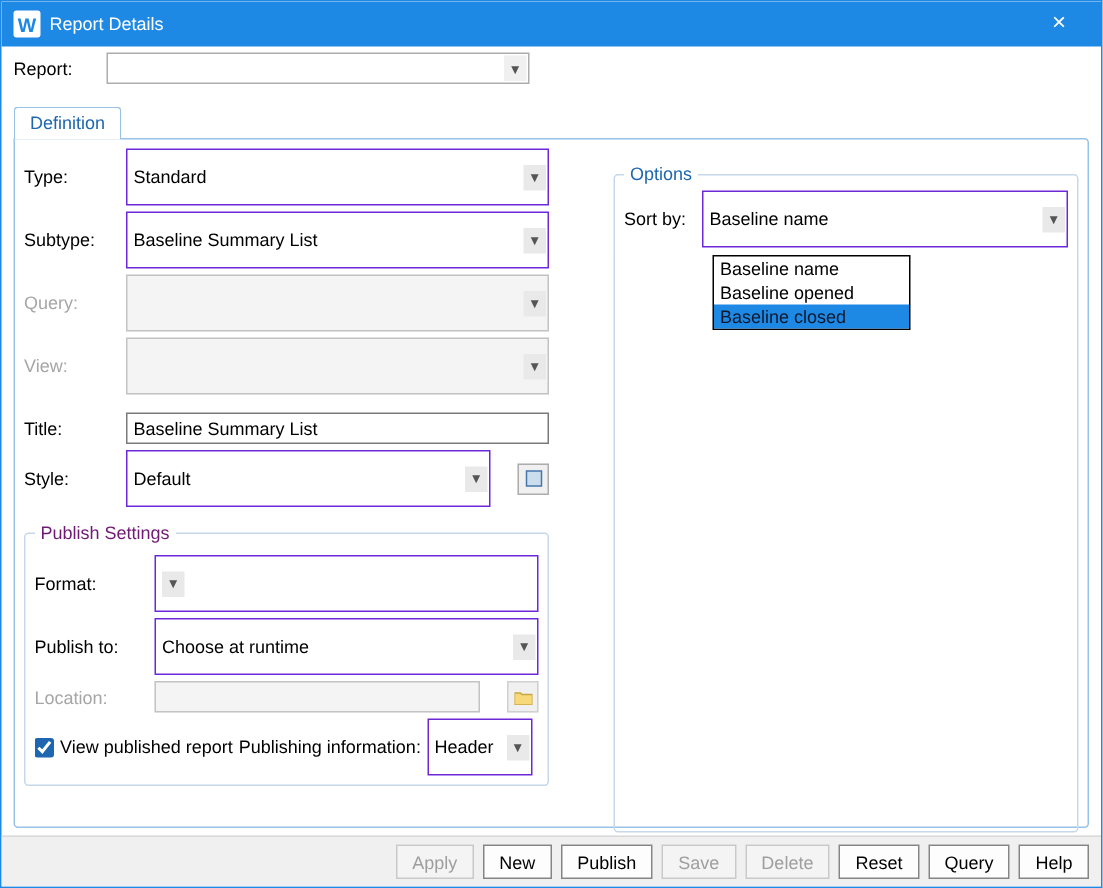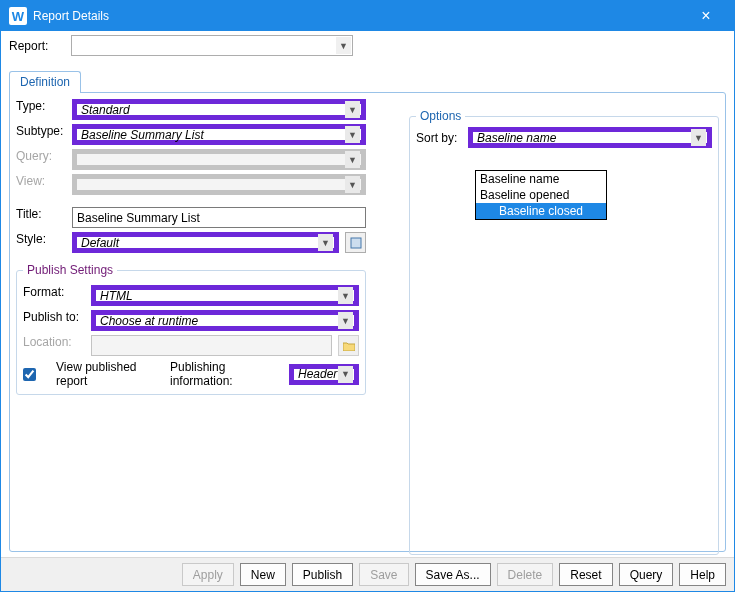--- a/index.html
+++ b/index.html
@@ -21,7 +21,7 @@
 .tabbody { border: 1px solid #99c2e8; border-radius: 0 3px 3px 3px; padding: 6px 6px; height: 460px; background: #fff; display: flex; gap: 6px; }
 .leftcol { width: 350px; }
 .rightcol { flex: 1; position: relative; }
-.frow { display: flex; align-items: flex-start; gap: 4px; margin-bottom: 4px; }
+.frow { display: flex; align-items: center; gap: 16px; margin-bottom: 4px; }
 .frow label { width: 52px; }
 .frow label.disabled { color: #a6a6a6; }
 .combo2 { flex: 1; height: 21px; border: 5px solid #6d28d9; background: #fff; display: flex; align-items: center; padding: 0 1px 0 4px; font-style: italic; }

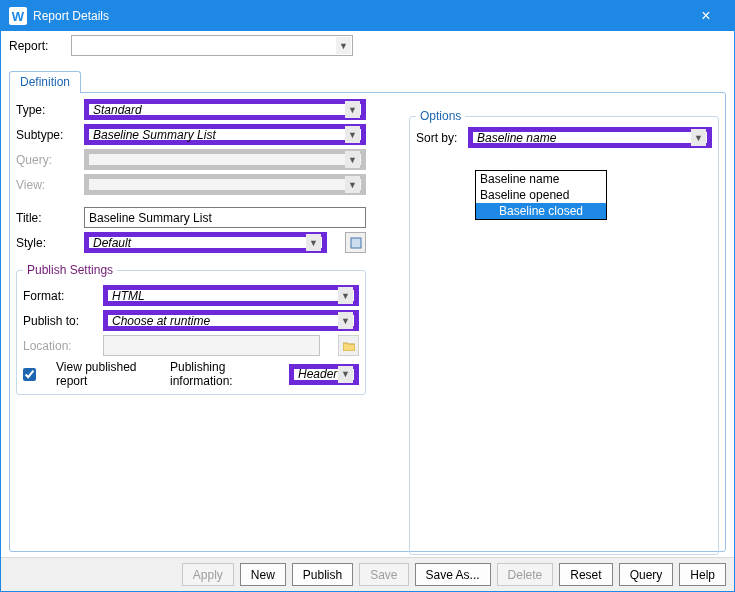--- a/index.html
+++ b/index.html
@@ -24,7 +24,7 @@
 .frow { display: flex; align-items: center; gap: 16px; margin-bottom: 4px; }
 .frow label { width: 52px; }
 .frow label.disabled { color: #a6a6a6; }
-.combo2 { flex: 1; height: 21px; border: 5px solid #6d28d9; background: #fff; display: flex; align-items: center; padding: 0 1px 0 4px; font-style: italic; }
+.combo2 { flex: 1; height: 38px; border: 1px solid #6d28d9; background: #fff; display: flex; align-items: center; padding: 0 1px 0 4px; }
 .combo2 .val { flex: 1; }
 .combo2 .arrow { width: 15px; height: 17px; background: #e9e9e9; display: flex; align-items: center; justify-content: center; font-size: 9px; color: #555; }
 .combo2.disabled { background: #f4f4f4; color: #888; border-color: #c3c3c3; }

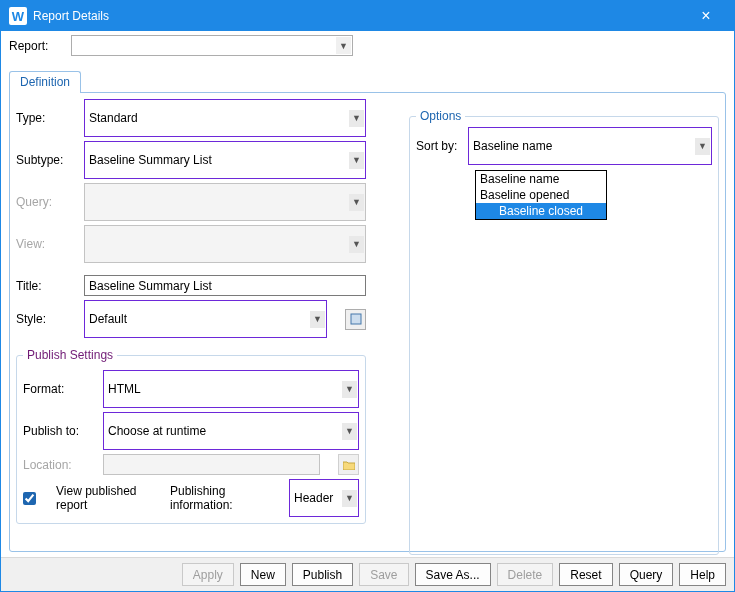--- a/index.html
+++ b/index.html
@@ -44,7 +44,7 @@
 .sortcombo { width: 132px; }
 .dropdown { position: absolute; top: 47px; left: 65px; width: 132px; border: 1px solid #000; background: #fff; z-index: 5; }
 .dropdown .opt { padding: 1px 4px; }
-.dropdown .opt.hl { background: #1e88e5; color: #ffffff; text-align: center; }
+.dropdown .opt.hl { background: #1e88e5; color: #0f172a; }
 
 .buttonbar { height: 34px; border-top: 1px solid #d9d9d9; display: flex; align-items: center; justify-content: flex-end; gap: 6px; padding: 0 8px; background: #f0f0f0; }
 .btn { height: 23px; padding: 0 10px; border: 1px solid #858585; background: #fdfdfd; cursor: pointer; }

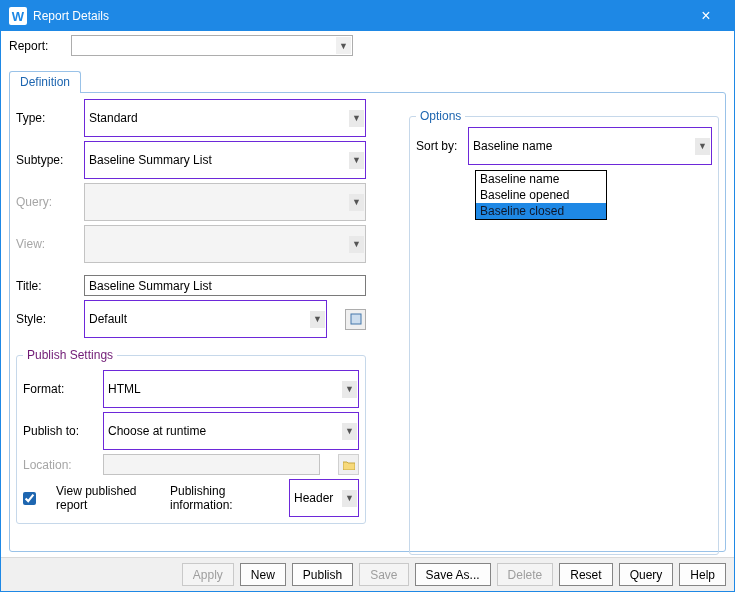--- a/index.html
+++ b/index.html
@@ -127,7 +127,6 @@
         <div class="frow">
           <label style="width:64px">Format:</label>
           <div class="combo2">
-            <span class="val">HTML</span>
             <span class="arrow">▼</span>
           </div>
         </div>

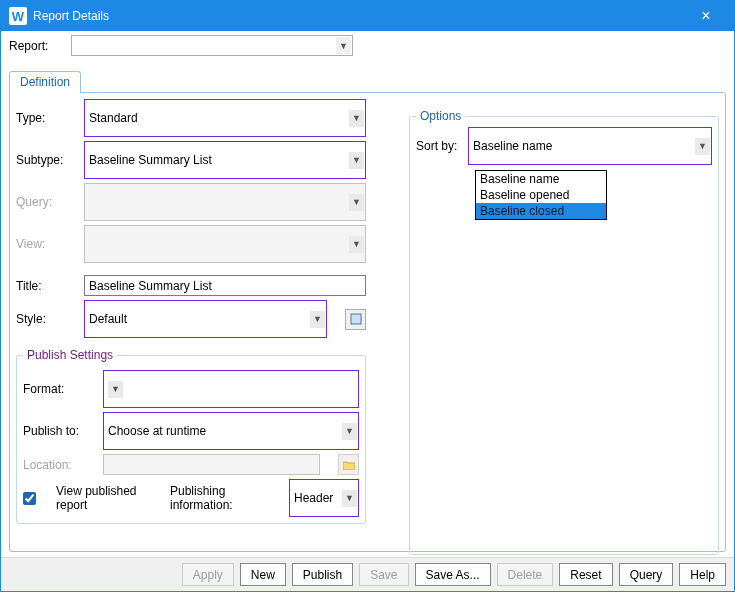--- a/index.html
+++ b/index.html
@@ -34,7 +34,7 @@
 .iconbtn.disabled { color: #aaa; border-color: #d0d0d0; }
 fieldset { border: 1px solid #c6d8ea; border-radius: 3px; padding: 8px 6px 6px; margin-top: 10px; }
 fieldset legend { color: #701a75; padding: 0 4px; font-size: 12px; }
-.chkrow { display: flex; align-items: center; gap: 20px; margin-top: 4px; }
+.chkrow { display: flex; align-items: center; gap: 4px; margin-top: 4px; }
 .chkrow input[type=checkbox] { width: 13px; height: 13px; accent-color: #1e66b0; }
 
 .opts { border: 1px solid #c6d8ea; border-radius: 3px; padding: 4px 6px 6px; }

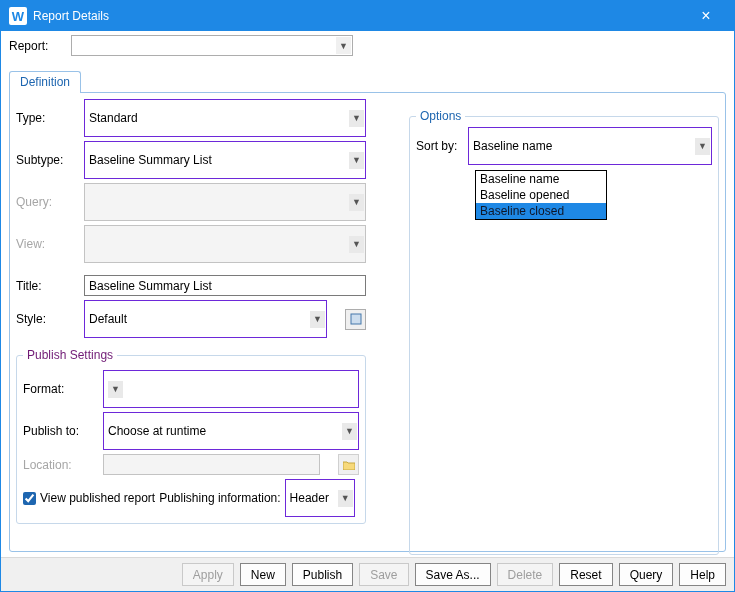--- a/index.html
+++ b/index.html
@@ -185,7 +185,6 @@
   <button class="btn">New</button>
   <button class="btn">Publish</button>
   <button class="btn disabled">Save</button>
-  <button class="btn">Save As...</button>
   <button class="btn disabled">Delete</button>
   <button class="btn">Reset</button>
   <button class="btn">Query</button>

